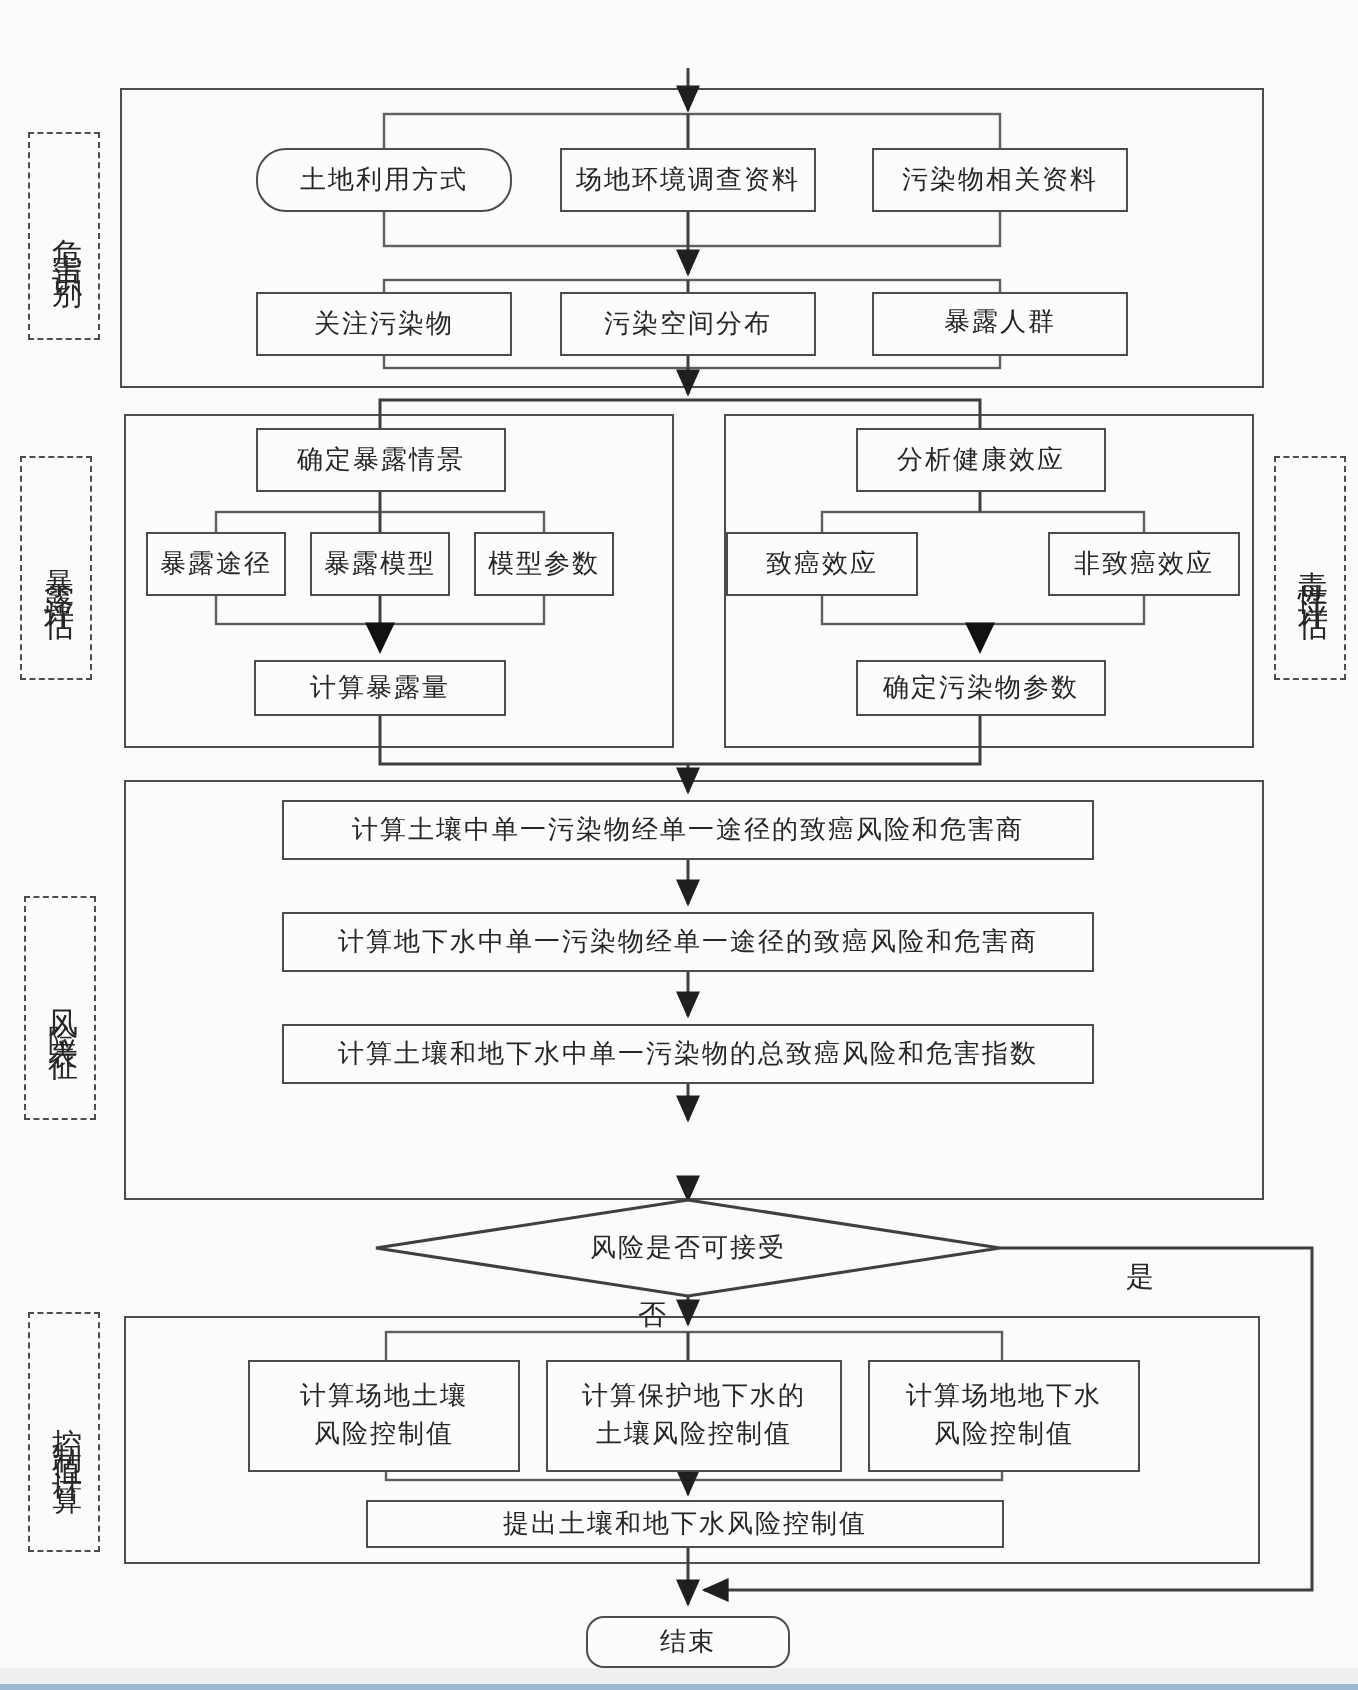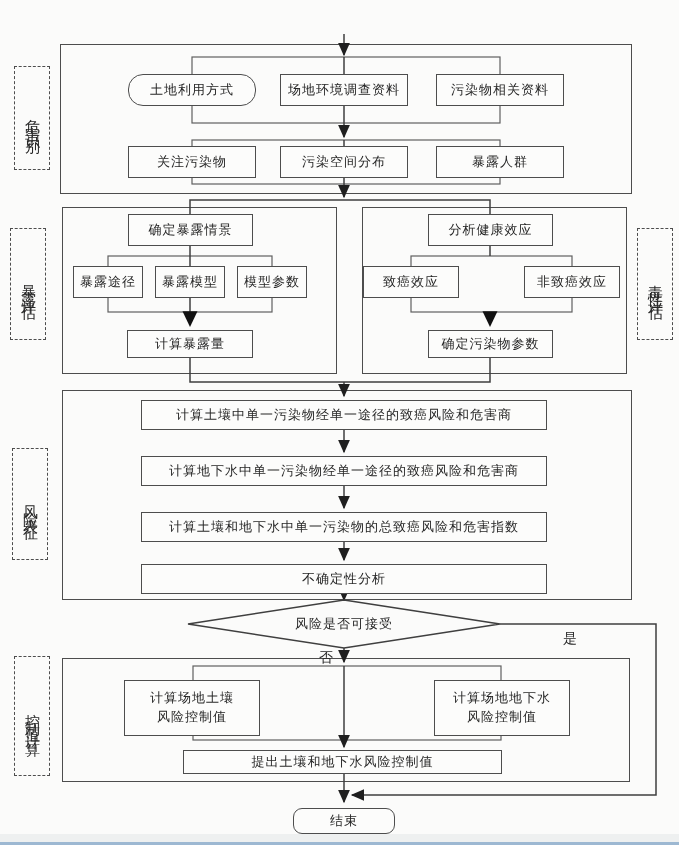--- a/index.html
+++ b/index.html
@@ -110,7 +110,7 @@
   <div class="box" style="left:280px;top:74px;width:128px;height:32px;">场地环境调查资料</div>
   <div class="box" style="left:128px;top:146px;width:128px;height:32px;">关注污染物</div>
   <div class="box" style="left:280px;top:146px;width:128px;height:32px;">污染空间分布</div>
-  <div class="box" style="left:436px;top:146px;width:128px;height:32px;">暴露人群</div>
+  <div class="box" style="left:436px;top:146px;width:128px;height:32px;font-family:Liberation Mono, monospace;">暴露人群</div>
 
   <div class="box" style="left:128px;top:214px;width:125px;height:32px;">确定暴露情景</div>
   <div class="box" style="left:73px;top:266px;width:70px;height:32px;">暴露途径</div>

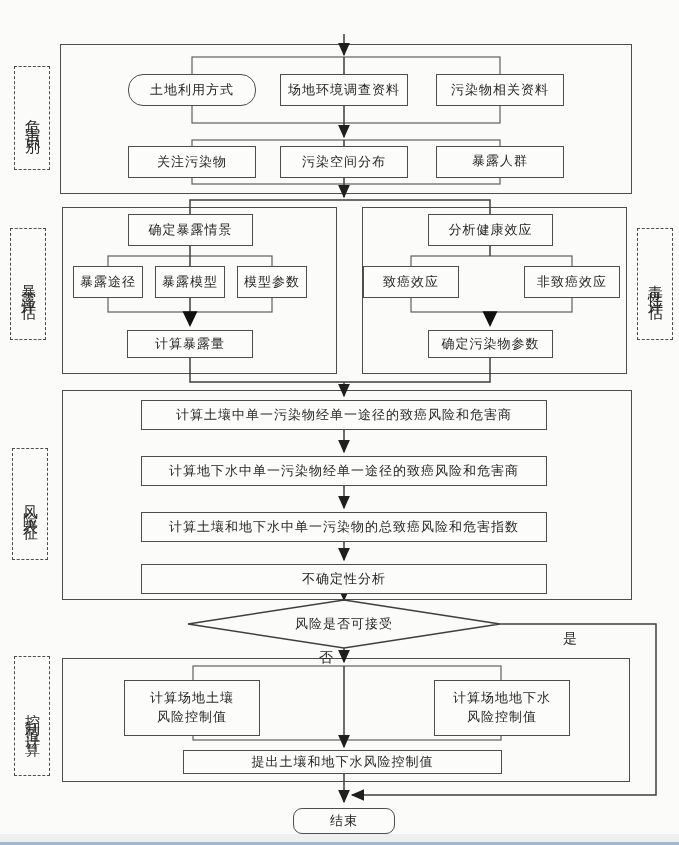--- a/index.html
+++ b/index.html
@@ -126,7 +126,6 @@
   <div class="box" style="left:141px;top:400px;width:406px;height:30px;">计算土壤中单一污染物经单一途径的致癌风险和危害商</div>
   <div class="box" style="left:141px;top:456px;width:406px;height:30px;">计算地下水中单一污染物经单一途径的致癌风险和危害商</div>
   <div class="box" style="left:141px;top:512px;width:406px;height:30px;">计算土壤和地下水中单一污染物的总致癌风险和危害指数</div>
-  <div class="box" style="left:141px;top:564px;width:406px;height:30px;">不确定性分析</div>
 
   <div class="diamond-label" style="left:244px;top:612px;width:200px;height:24px;">风险是否可接受</div>
   <div class="float-label" style="left:556px;top:630px;width:28px;height:18px;">是</div>

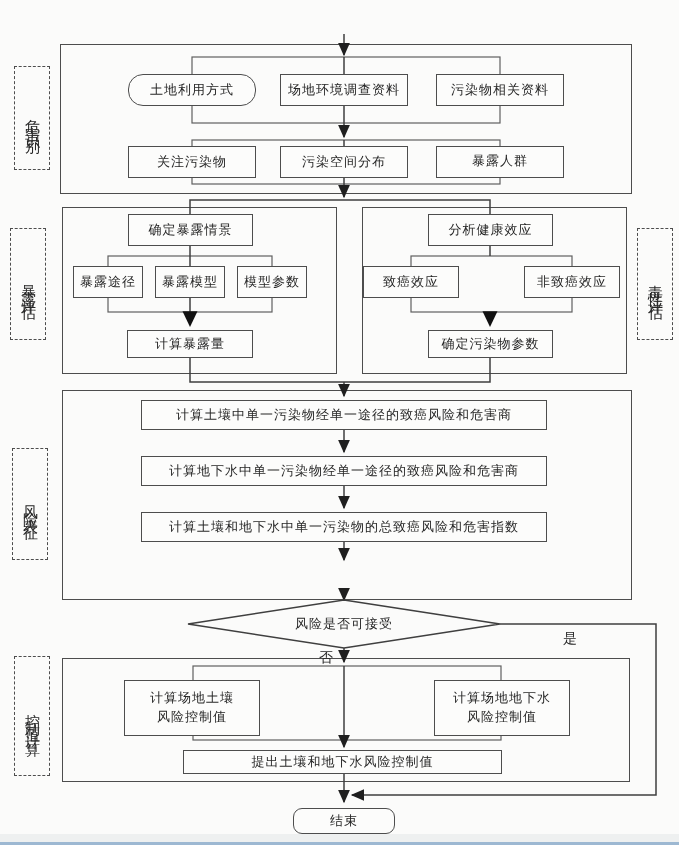--- a/index.html
+++ b/index.html
@@ -134,6 +134,9 @@
   <div class="box" style="left:124px;top:680px;width:136px;height:56px;">
     <span><span>计算场地土壤</span><br><span>风险控制值</span></span>
   </div>
+  <div class="box" style="left:273px;top:680px;width:148px;height:56px;">
+    <span><span>计算保护地下水的</span><br><span>土壤风险控制值</span></span>
+  </div>
   <div class="box" style="left:434px;top:680px;width:136px;height:56px;">
     <span><span>计算场地地下水</span><br><span>风险控制值</span></span>
   </div>

